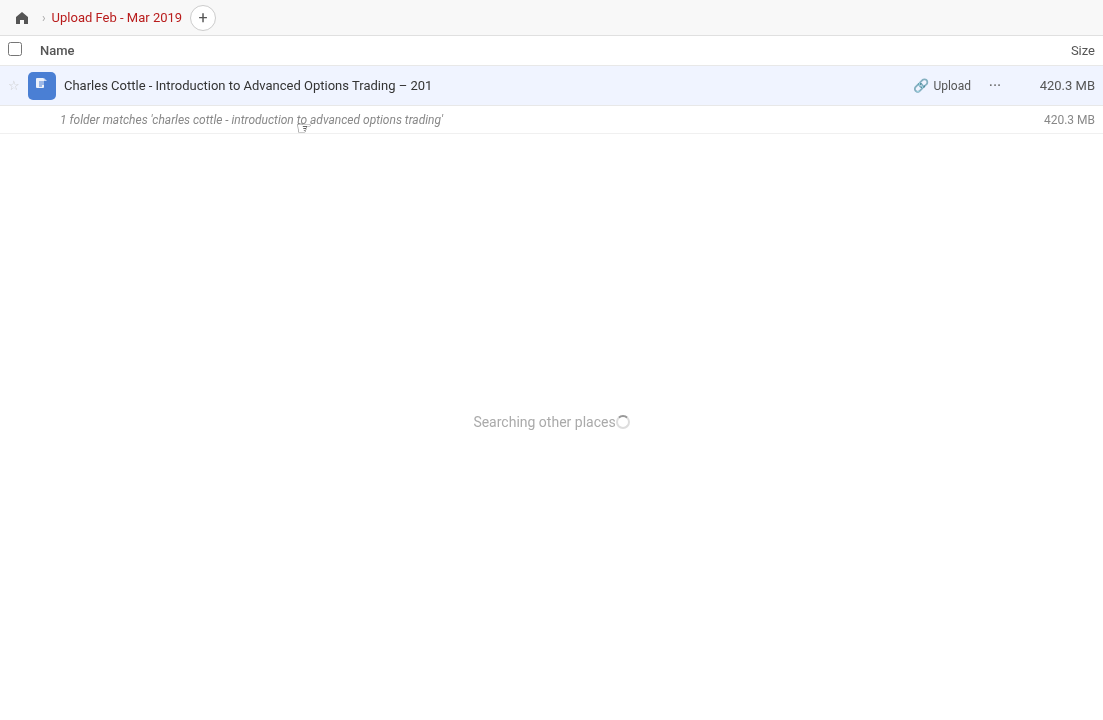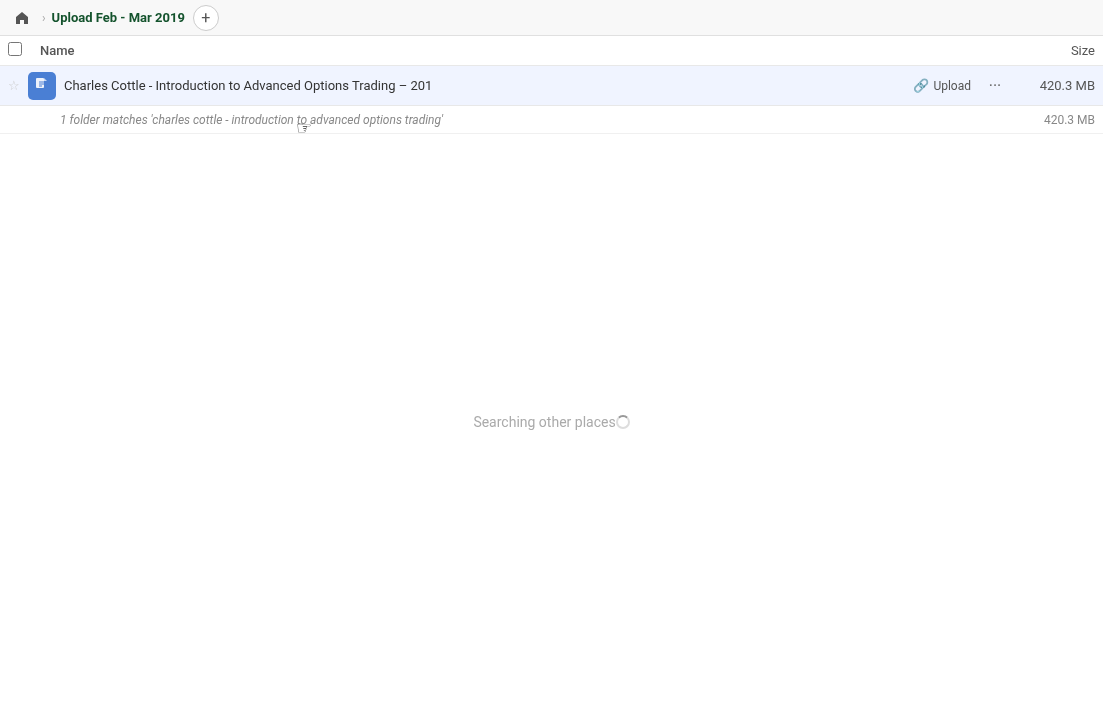--- a/index.html
+++ b/index.html
@@ -48,8 +48,8 @@
 
     .breadcrumb-title {
       font-size: 13px;
-      color: #14532d;
-      font-weight: 700;
+      color: #b91c1c;
+      font-weight: 400;
     }
 
     .add-tab-btn {

